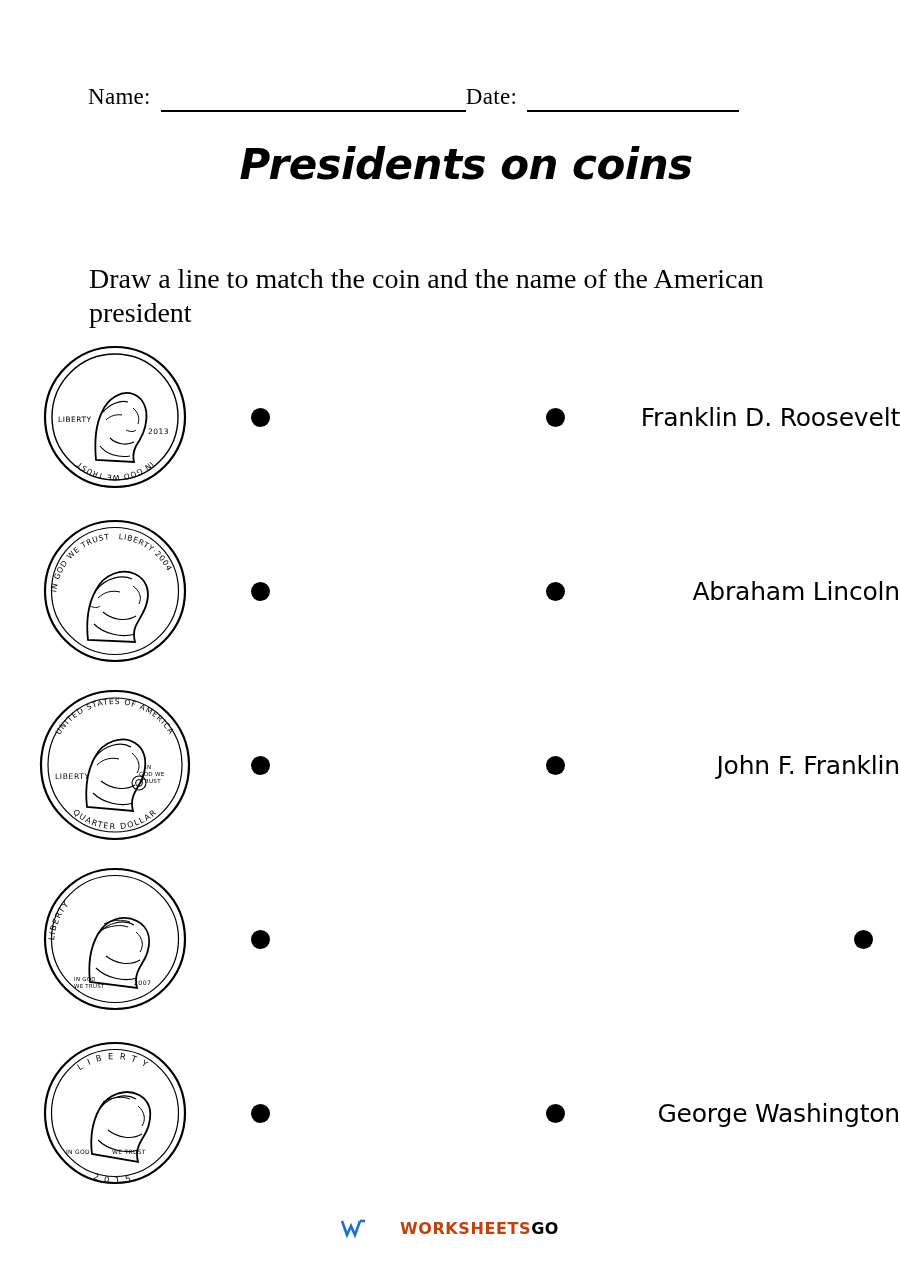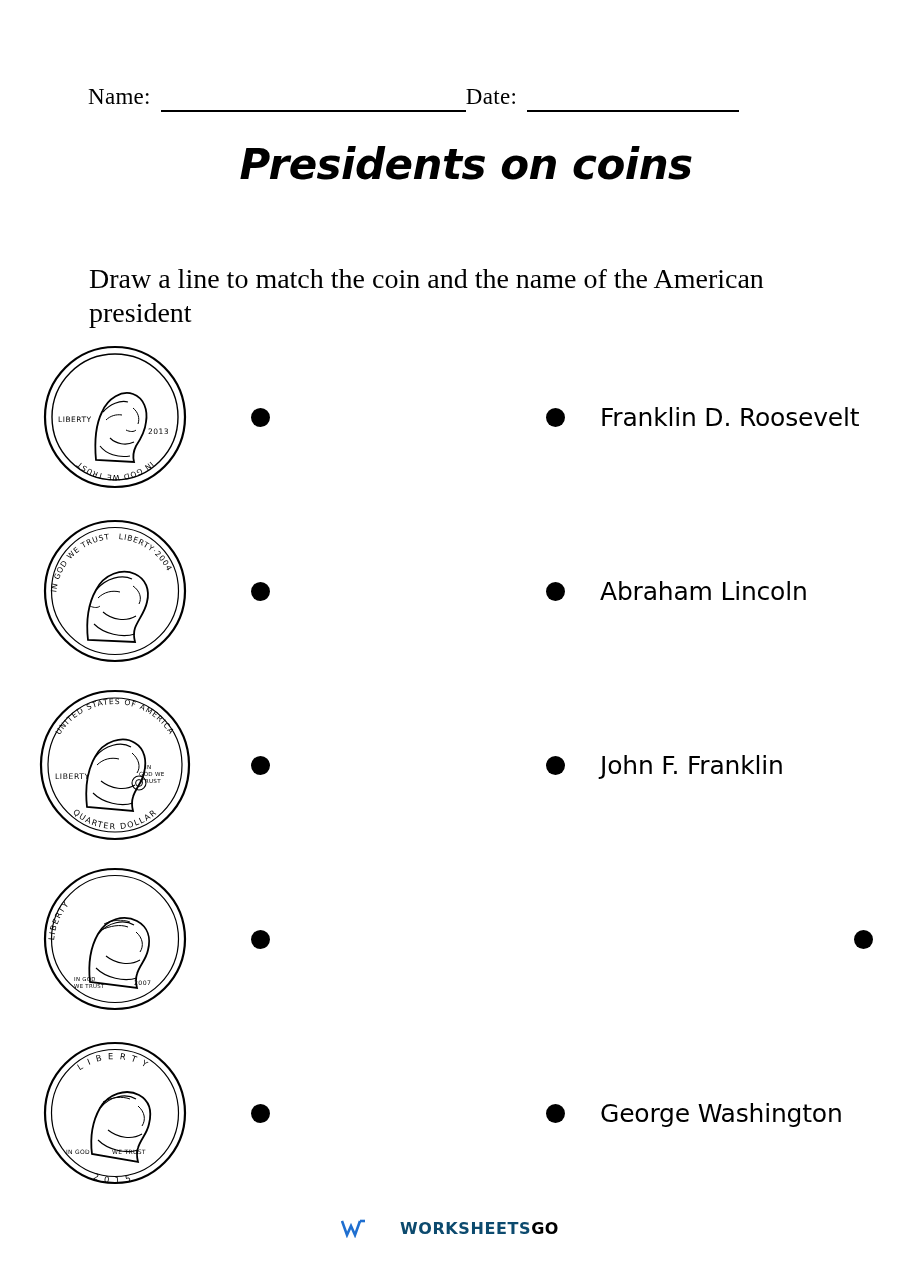--- a/index.html
+++ b/index.html
@@ -124,7 +124,7 @@
   }
 
   
-  .row .name-cell { padding-left: 8px; }
+  .row .name-cell { padding-left: 8px; text-align: right; }
 
   
   .footer {

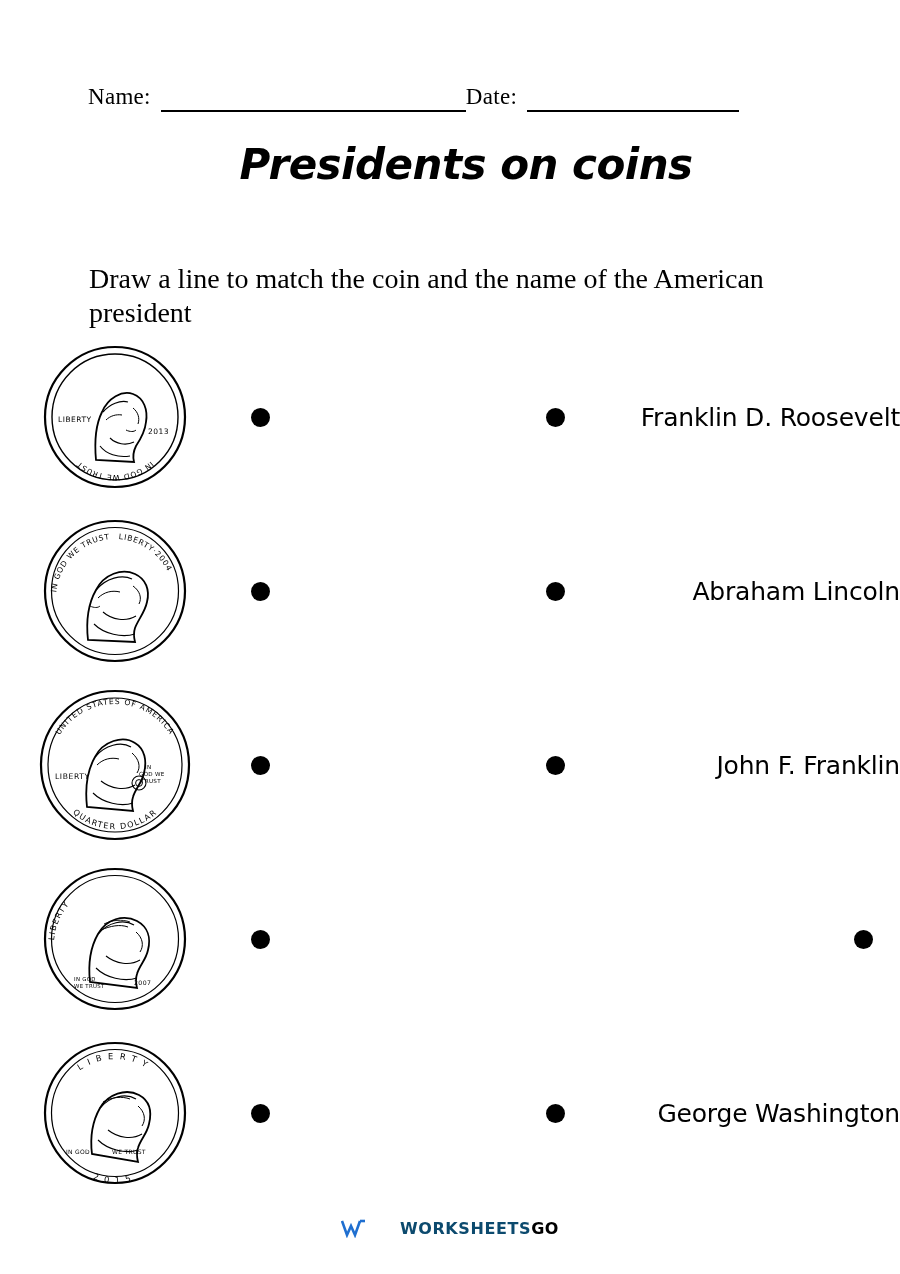--- a/index.html
+++ b/index.html
@@ -144,7 +144,7 @@
     font-size: 16px;
     letter-spacing: 0.6px;
   }
-  .logo-text .blue { color: #0c4a6e; margin-left: 24px; }
+  .logo-text .blue { color: #c2410c; margin-left: 24px; }
   .logo-text .dark { color: #000000; }
 
   

